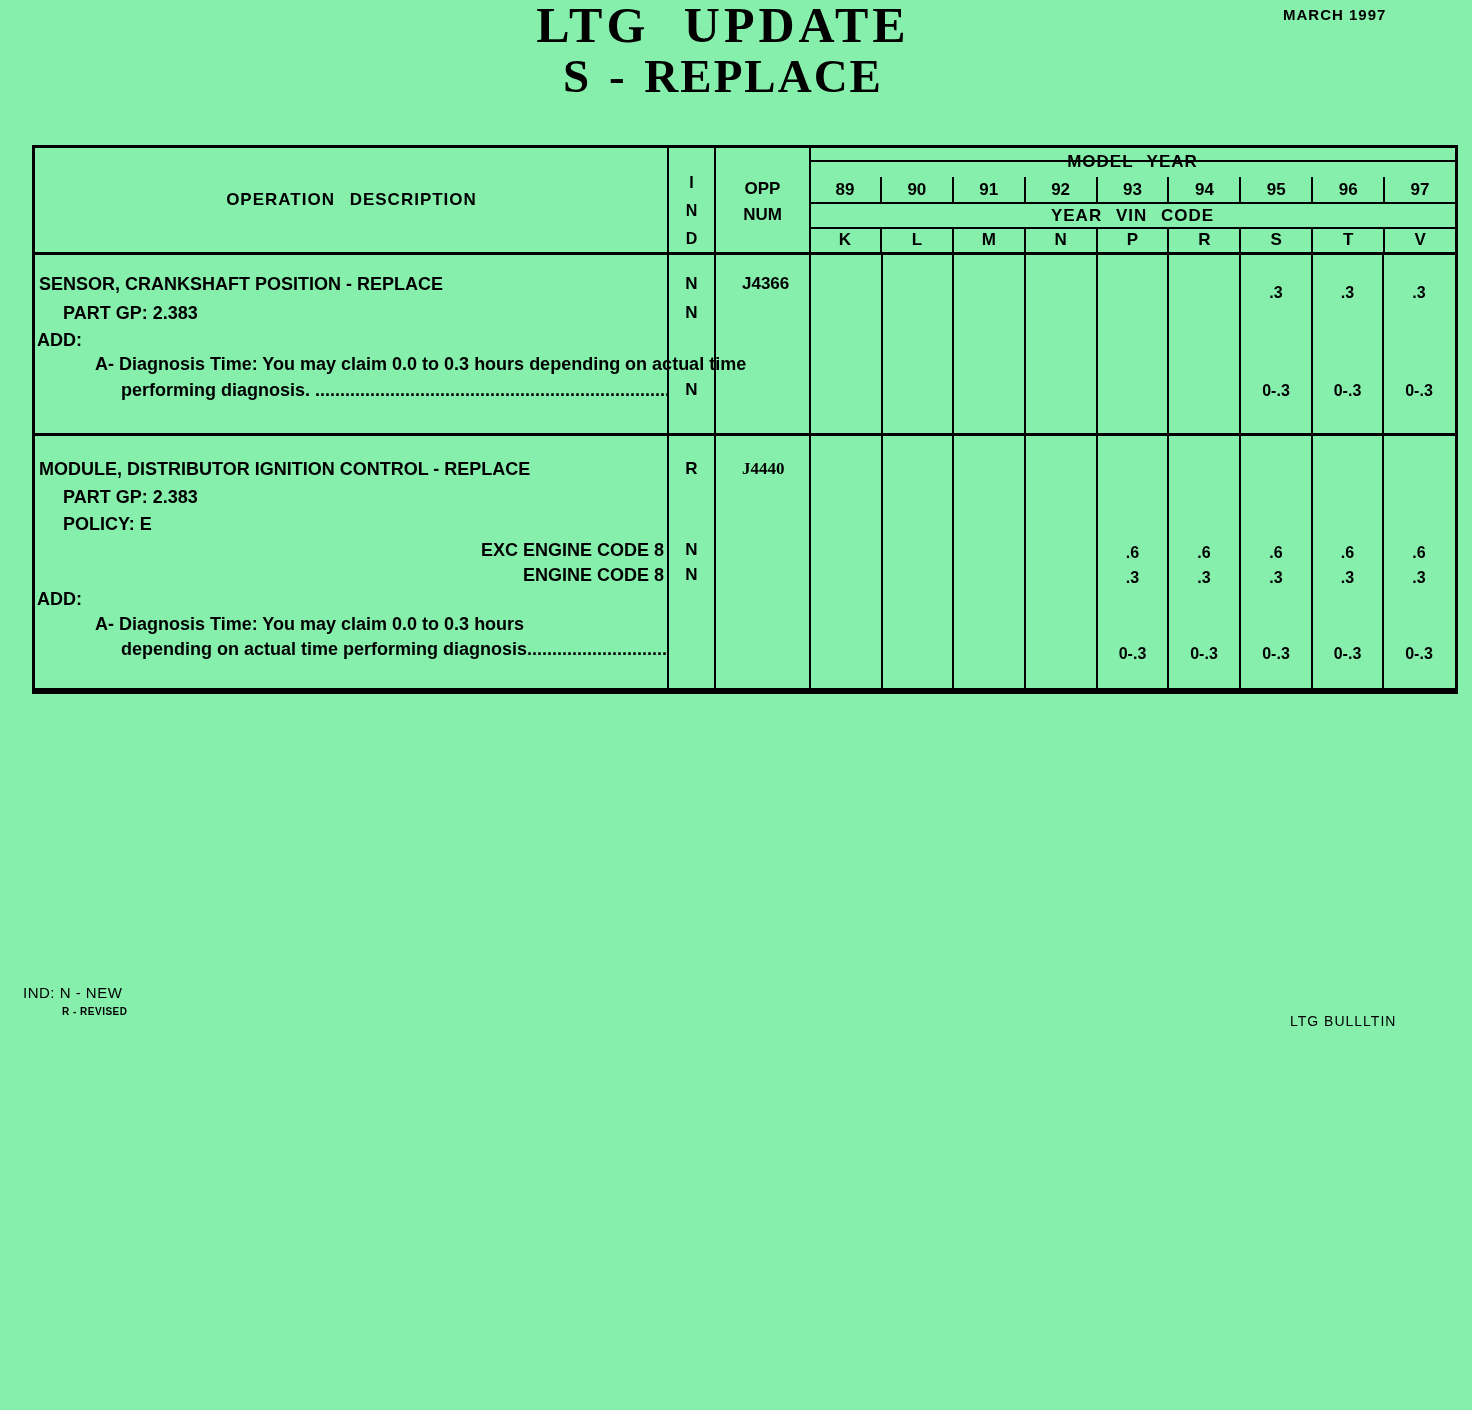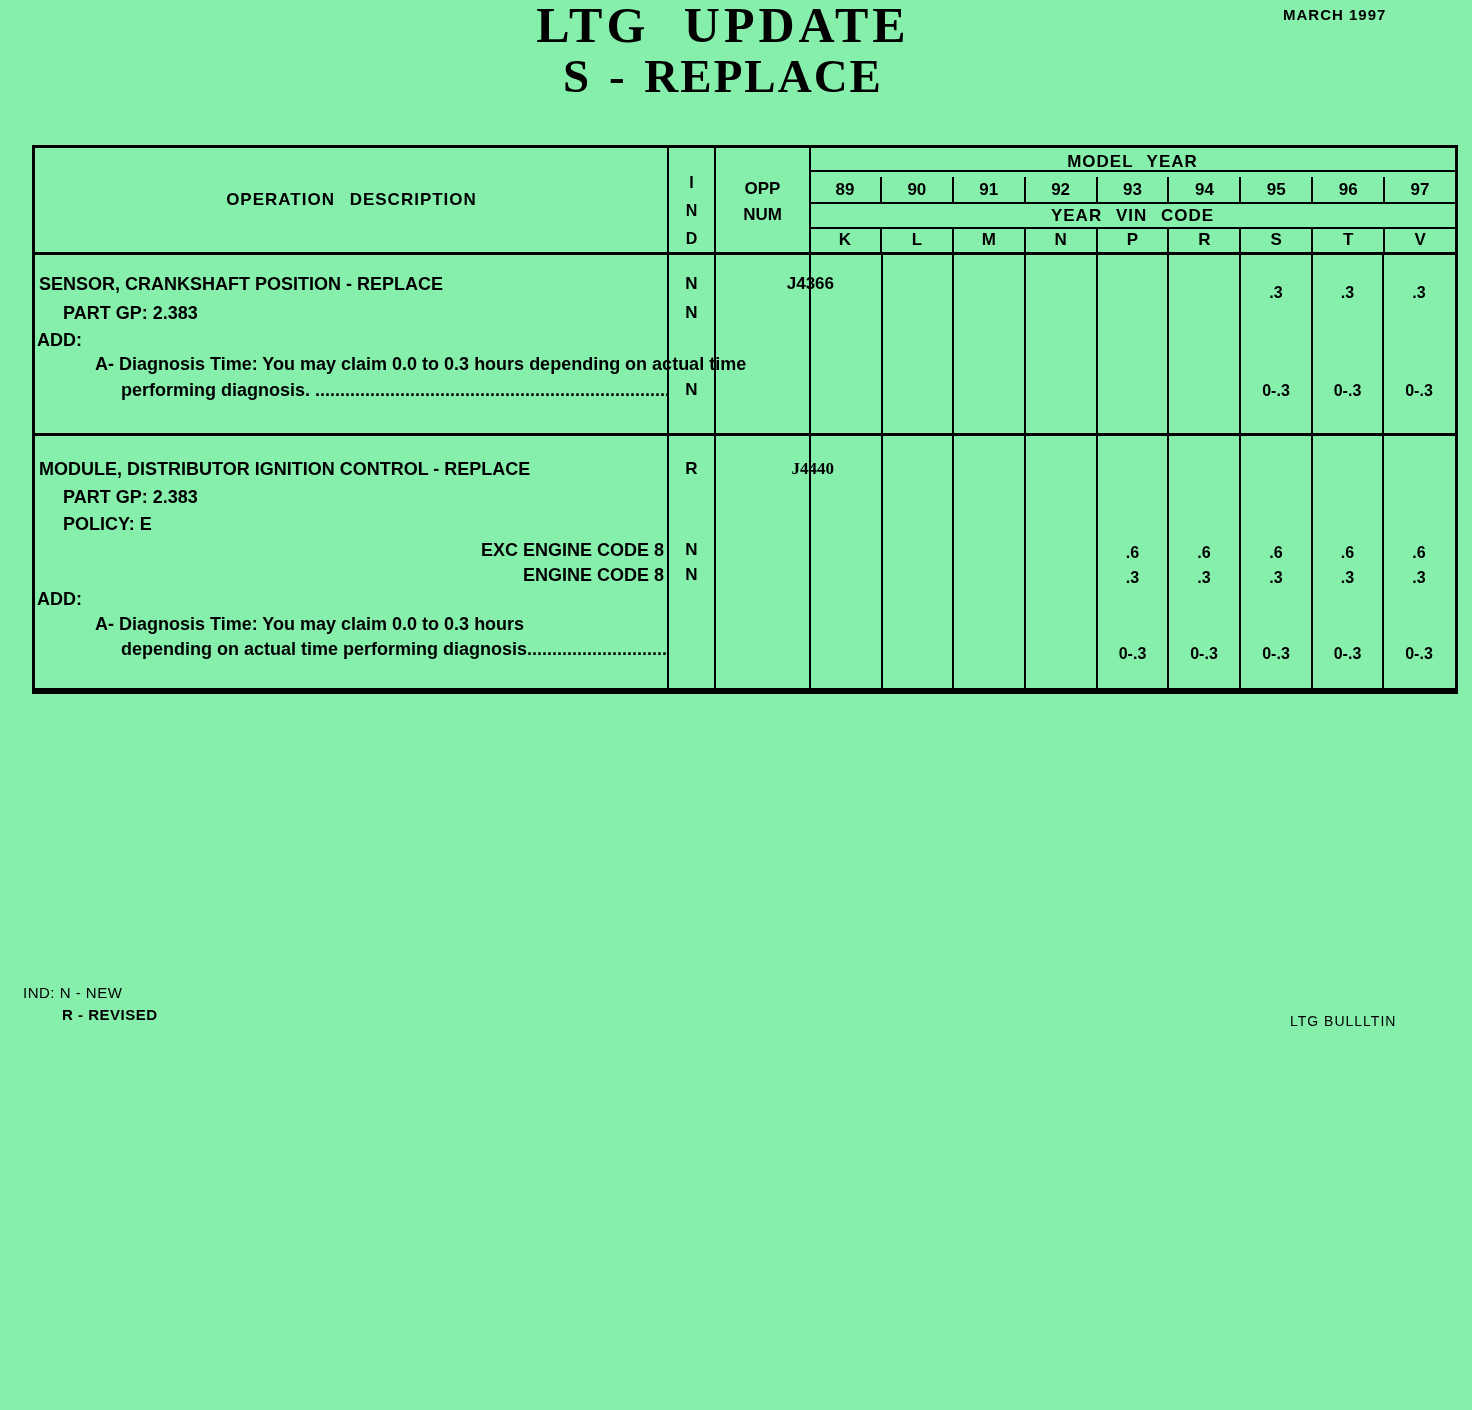--- a/index.html
+++ b/index.html
@@ -70,7 +70,7 @@
     <span class="opp-line" style="top:32px;">OPP</span>
     <span class="opp-line" style="top:58px;">NUM</span>
 
-    <div class="hdr-band" style="top:0;height:24px;line-height:27px;">MODEL YEAR</div>
+    <div class="hdr-band" style="top:0;height:14px;line-height:27px;">MODEL YEAR</div>
     <div class="hdr-cells" style="top:29px;height:27px;line-height:25px;border-bottom:2px solid #000;">
       <div class="yc">89</div>
       <div class="yc">90</div>

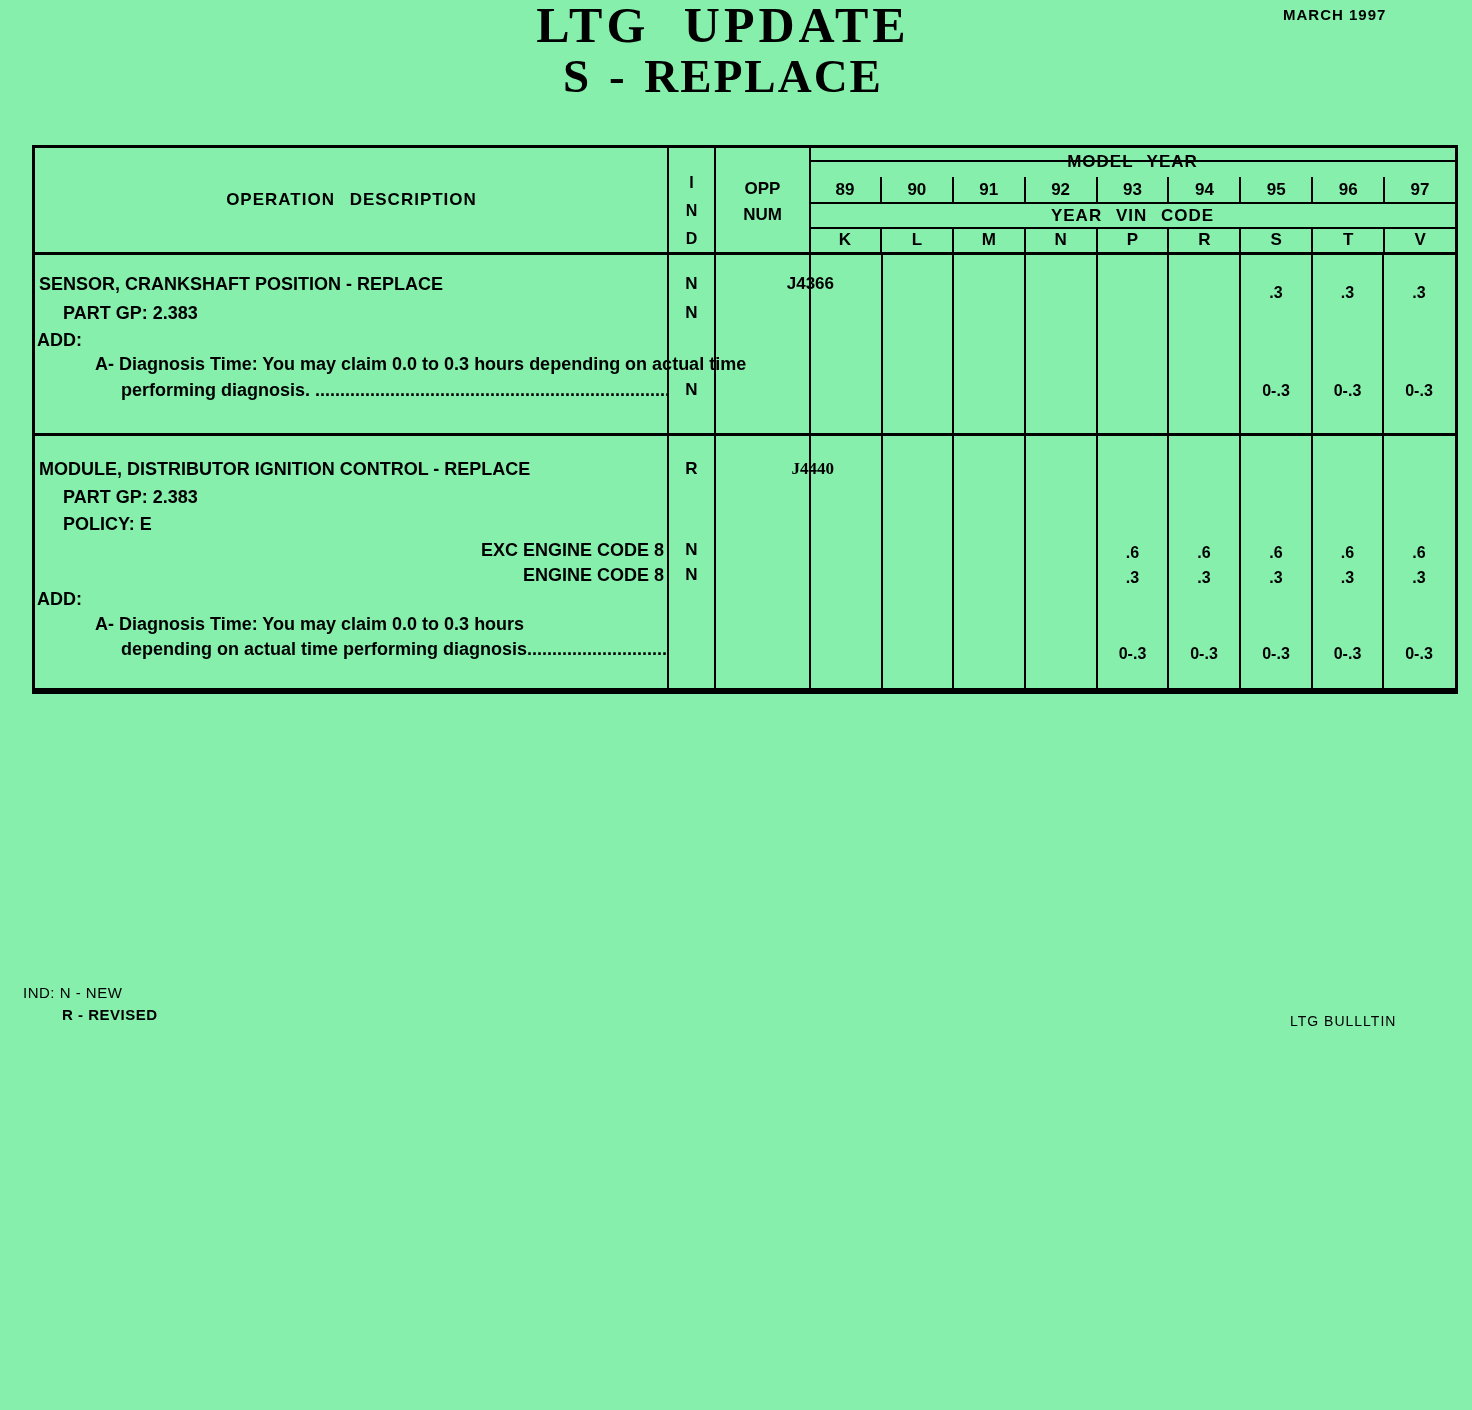--- a/index.html
+++ b/index.html
@@ -43,8 +43,8 @@
   .tline.rt{left:0;width:629px;text-align:right;}
   .indv{position:absolute;left:633px;width:47px;text-align:center;
     font-weight:700;font-size:17px;z-index:5;}
-  .oppv{position:absolute;left:680px;width:119px;text-align:right;
-    font-weight:700;font-size:17px;z-index:5;}
+  .oppv{position:absolute;left:680px;width:119px;text-align:left;
+    font-weight:700;font-size:17px;z-index:5;padding-left:27px;}
   .val{position:absolute;text-align:center;font-weight:700;font-size:16px;z-index:5;}
 
   

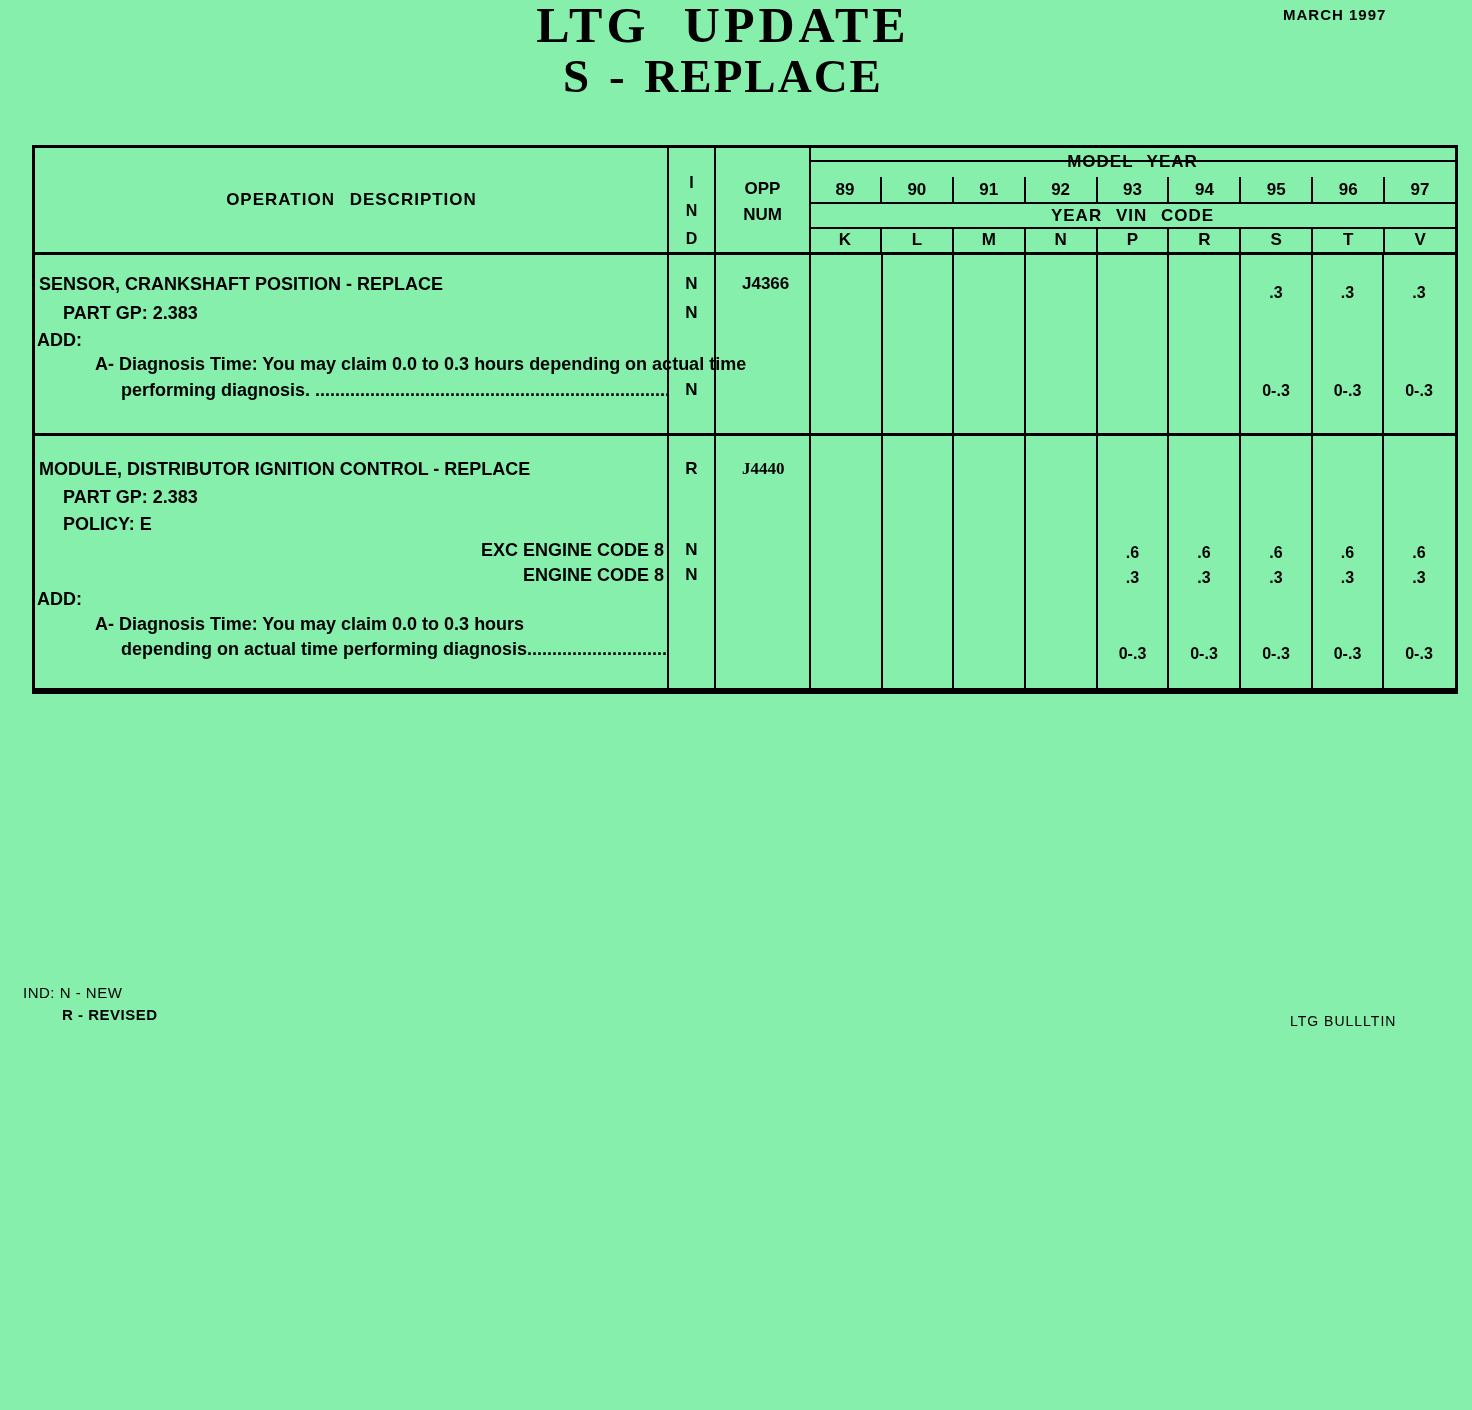--- a/index.html
+++ b/index.html
@@ -49,7 +49,7 @@
 
   
   .legend1{position:absolute;left:23px;top:984px;font-size:15px;font-weight:400;letter-spacing:0.5px;}
-  .legend2{position:absolute;left:62px;top:1006px;font-size:15px;font-weight:700;letter-spacing:0.5px;}
+  .legend2{position:absolute;left:62px;top:1006px;font-size:10px;font-weight:700;letter-spacing:0.5px;}
   .bulletin{position:absolute;left:1290px;top:1013px;font-size:14px;font-weight:400;letter-spacing:1px;}
 </style>
 </head>

